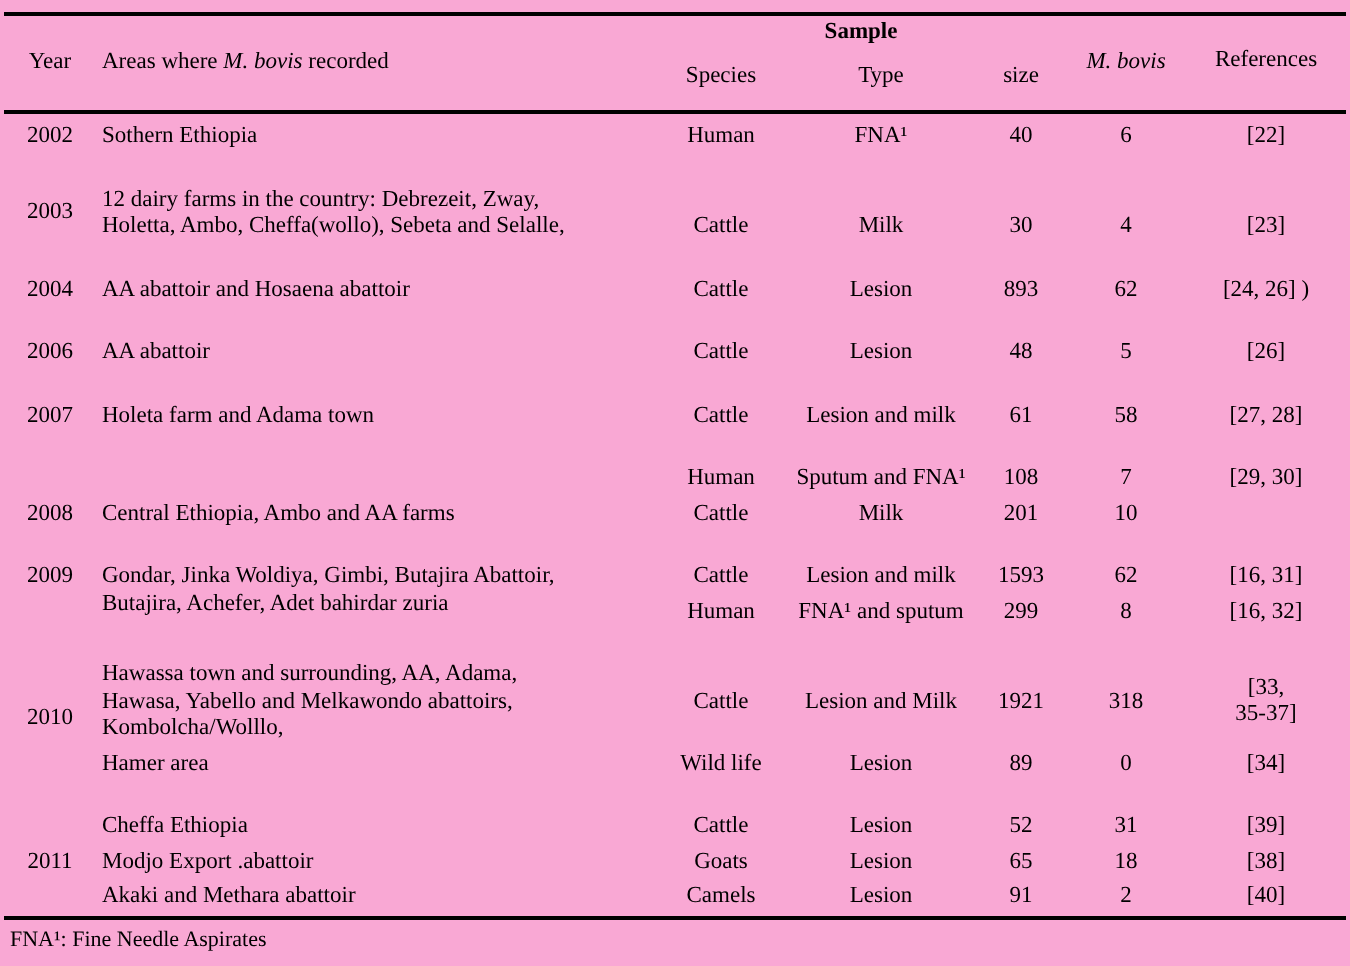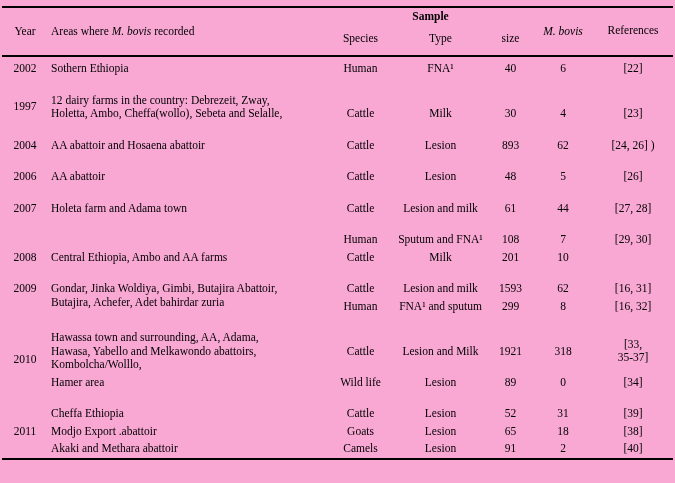--- a/index.html
+++ b/index.html
@@ -71,7 +71,7 @@
       </tbody>
       <tbody class="group">
         <tr class="tall-single">
-          <td class="c ">1997</td>
+          <td class="c ">2003</td>
           <td class="l areas ">12 dairy farms in the country: Debrezeit, Zway,
 Holetta, Ambo, Cheffa(wollo), Sebeta and Selalle,</td>
           <td class="c data">Cattle</td>

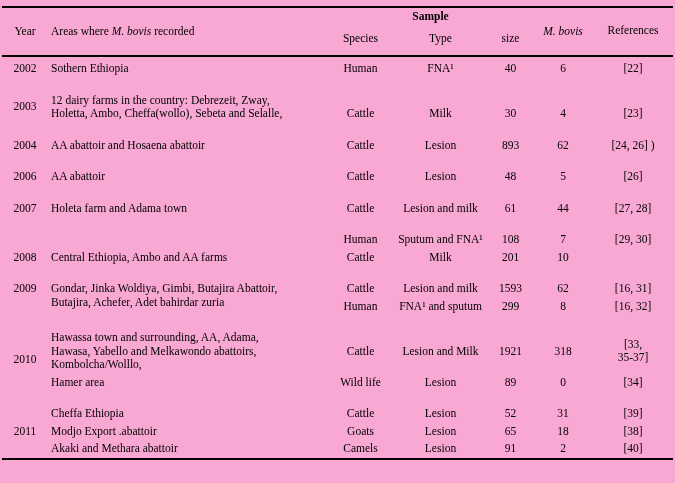--- a/index.html
+++ b/index.html
@@ -110,7 +110,7 @@
           <td class="c data">Cattle</td>
           <td class="c data">Lesion and milk</td>
           <td class="c data">61</td>
-          <td class="c data">44</td>
+          <td class="c data">58</td>
           <td class="c data refs">[27, 28]</td>
         </tr>
       </tbody>

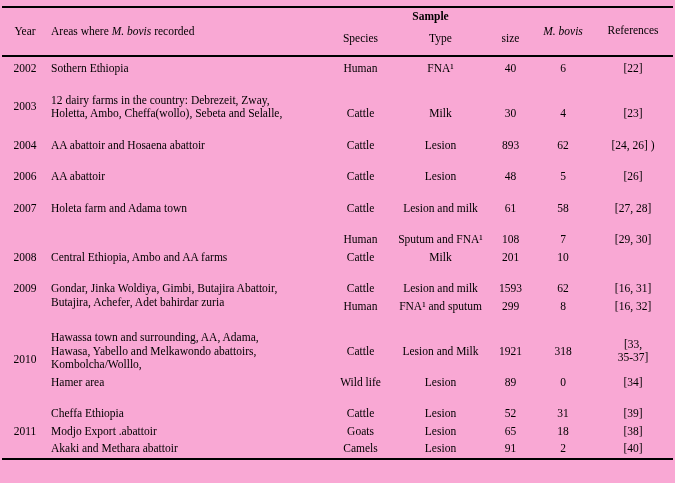--- a/index.html
+++ b/index.html
@@ -201,6 +201,7 @@
         </tr>
       </tbody>
     </table>
+  <div class="footnote">FNA¹: Fine Needle Aspirates</div>
 </div>
 
 </body></html>

